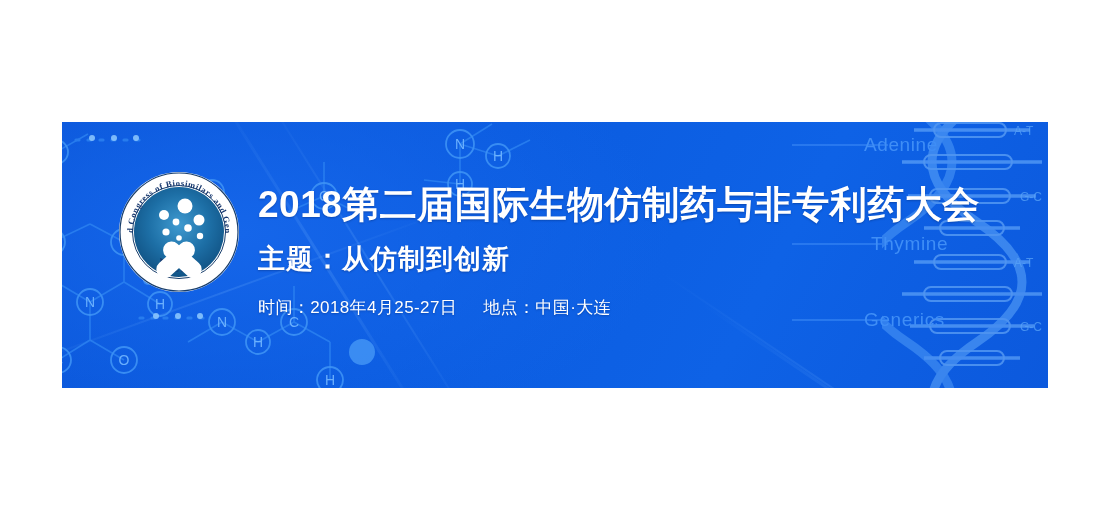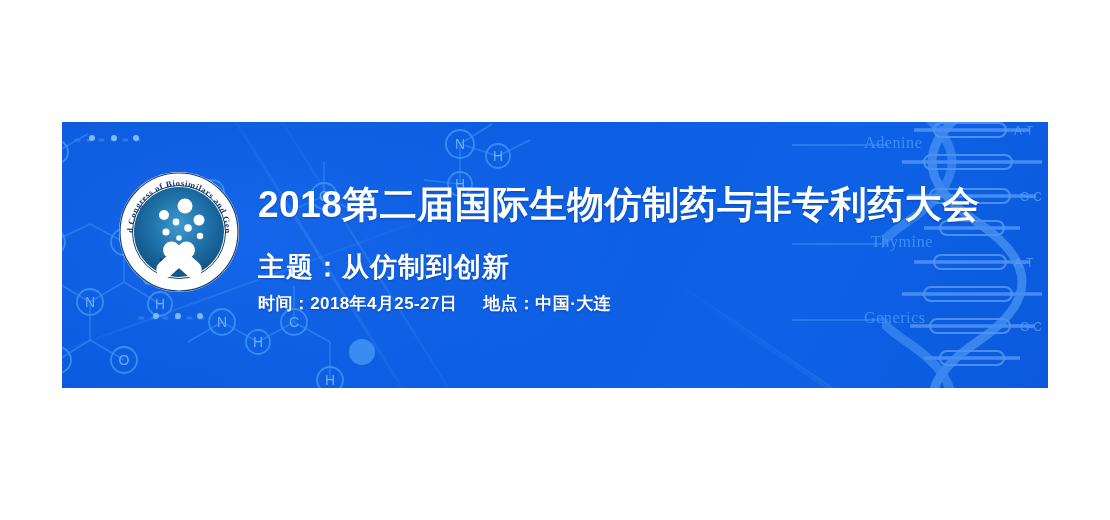--- a/index.html
+++ b/index.html
@@ -103,10 +103,10 @@
   .dna-label {
     position: absolute;
     color: #3f8ef6;
-    font-size: 16px;
+    font-size: 19px;
     letter-spacing: .6px;
     white-space: nowrap;
-    font-family: Liberation Serif, serif;
+    font-family: Liberation Sans, sans-serif;
   }
   .dna-rule {
     position: absolute;

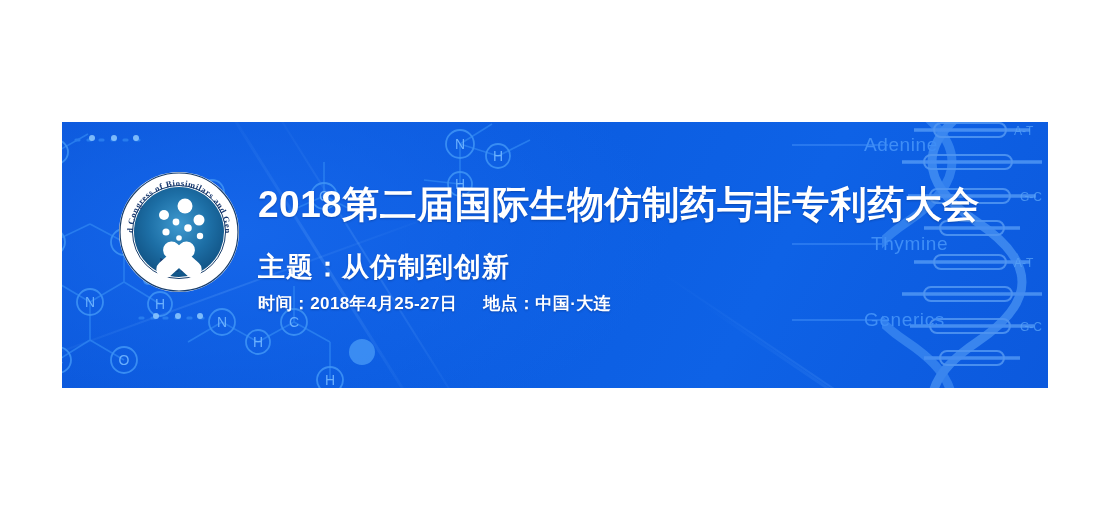--- a/index.html
+++ b/index.html
@@ -85,7 +85,7 @@
     letter-spacing: 1px;
     white-space: nowrap;
     text-shadow: 0 1px 2px rgba(0,30,90,.35);
-    margin-top: 16px;
+    margin-top: 8px;
   }
   .meta-line {
     color: #ffffff;

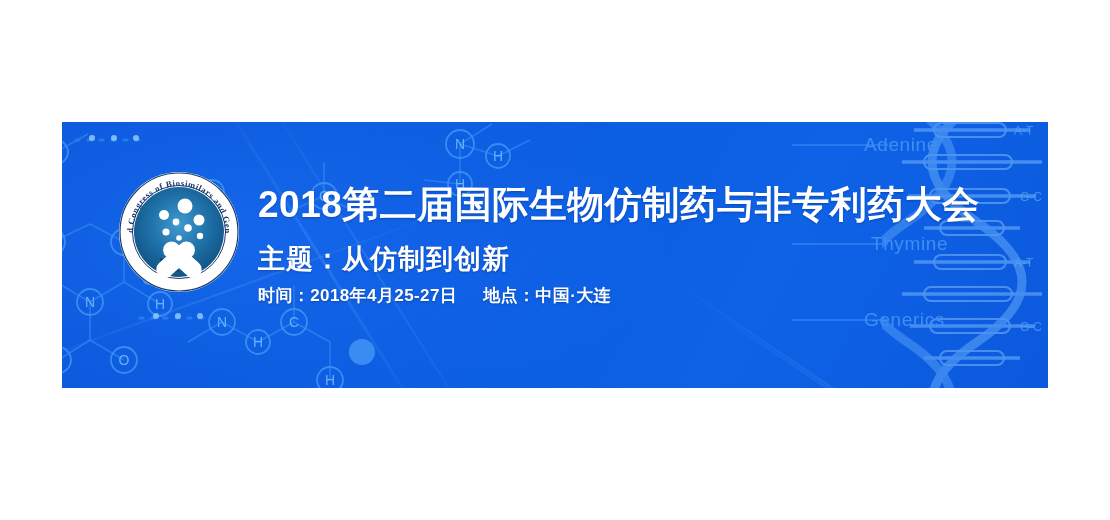--- a/index.html
+++ b/index.html
@@ -89,13 +89,13 @@
   }
   .meta-line {
     color: #ffffff;
-    font-weight: bold;
+    font-weight: normal;
     font-size: 17px;
     line-height: 26px;
     letter-spacing: .4px;
     white-space: nowrap;
     text-shadow: 0 1px 2px rgba(0,30,90,.35);
-    margin-top: 2px;
+    margin-top: 14px;
   }
   .meta-gap { display: inline-block; width: 26px; }
 

